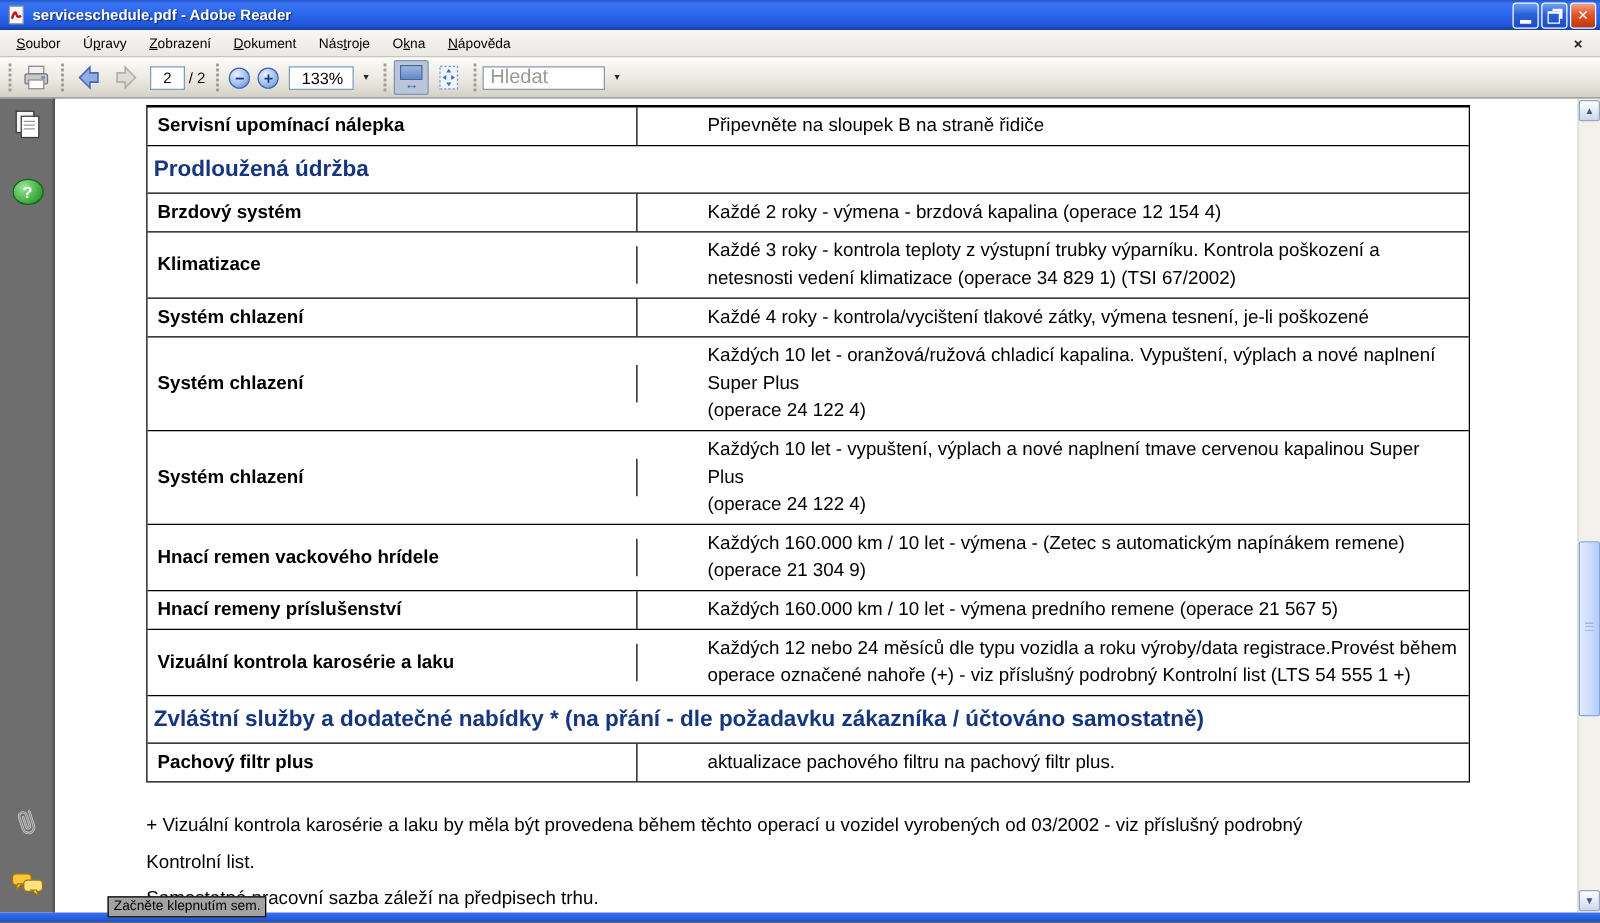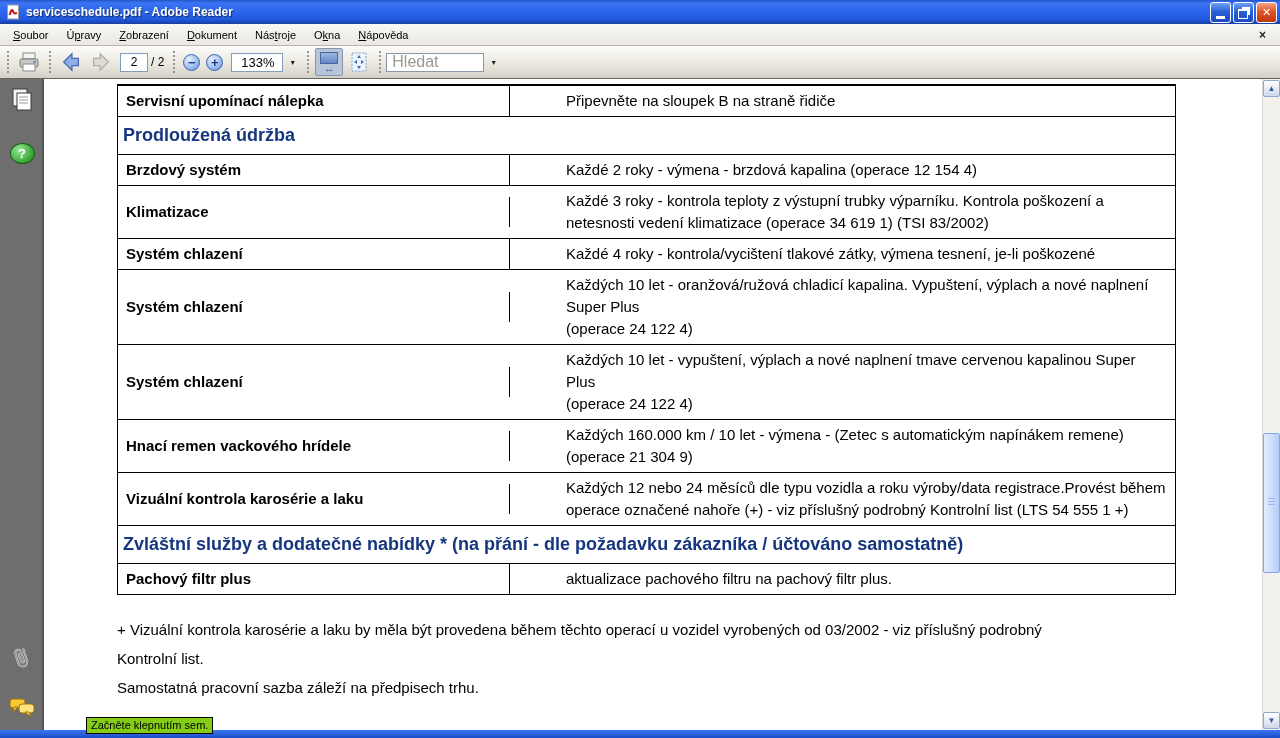--- a/index.html
+++ b/index.html
@@ -245,7 +245,7 @@
           <div class="trow">
             <div class="cell c1">Klimatizace</div>
             <div class="cell c2">
-              <div>Každé 3 roky - kontrola teploty z výstupní trubky výparníku. Kontrola poškození a netesnosti vedení klimatizace (operace 34 619 1) (TSI 83/2002)</div>
+              <div>Každé 3 roky - kontrola teploty z výstupní trubky výparníku. Kontrola poškození a netesnosti vedení klimatizace (operace 34 829 1) (TSI 67/2002)</div>
             </div>
           </div>
           <div class="trow">

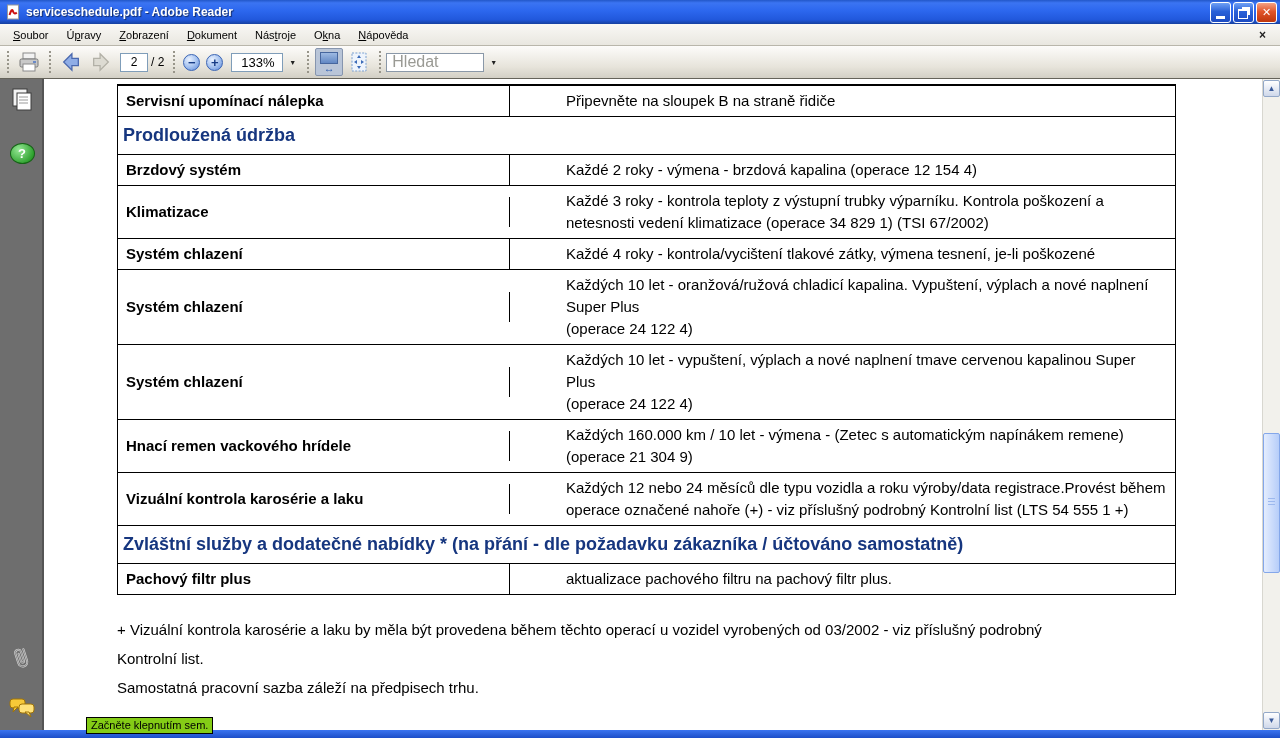--- a/index.html
+++ b/index.html
@@ -276,6 +276,12 @@
             </div>
           </div>
           <div class="trow">
+            <div class="cell c1">Hnací remeny príslušenství</div>
+            <div class="cell c2">
+              <div>Každých 160.000 km / 10 let - výmena predního remene (operace 21 567 5)</div>
+            </div>
+          </div>
+          <div class="trow">
             <div class="cell c1">Vizuální kontrola karosérie a laku</div>
             <div class="cell c2">
               <div>Každých 12 nebo 24 měsíců dle typu vozidla a roku výroby/data registrace.Provést během operace označené nahoře (+) - viz příslušný podrobný Kontrolní list (LTS 54 555 1 +)</div>

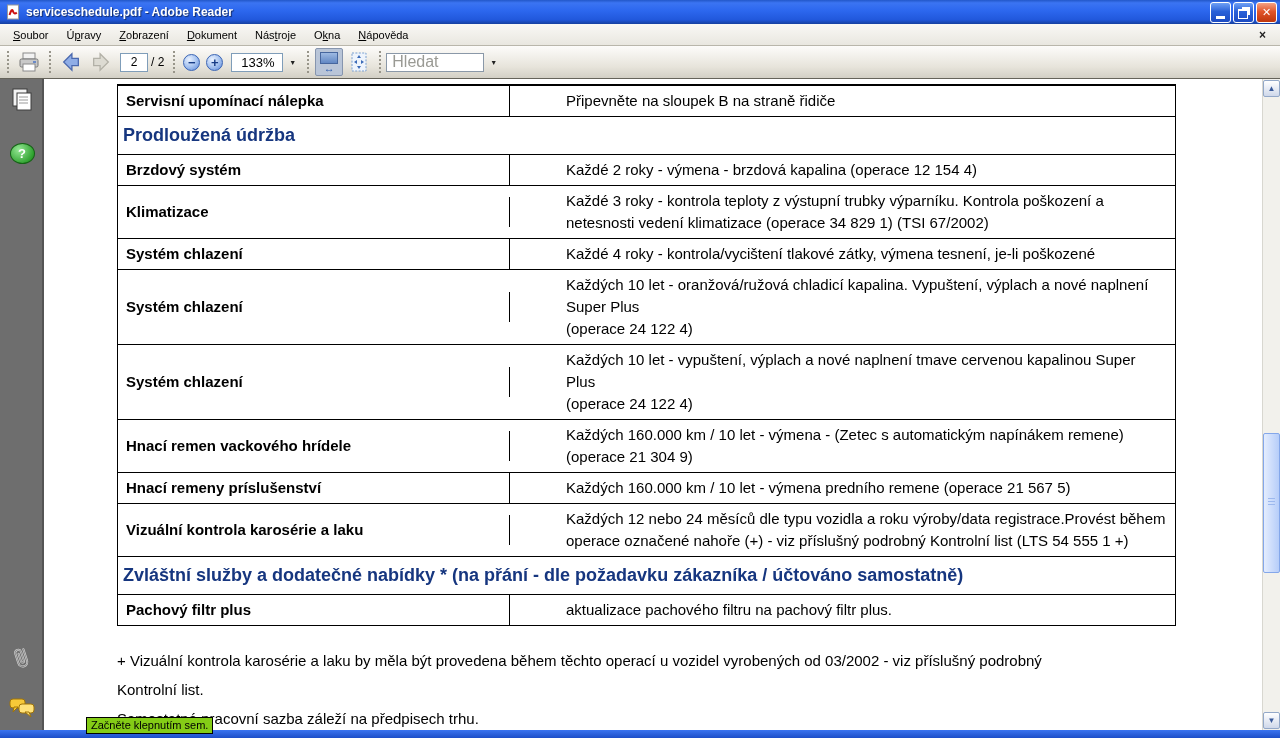--- a/index.html
+++ b/index.html
@@ -99,7 +99,7 @@
   
   .bottomstrip{position:absolute;left:0;right:0;bottom:0;height:8px;
     background:linear-gradient(#3a74f0,#1c4ec8);}
-  .tooltip{position:absolute;left:86px;top:717px;background:#84cc16;border:1px solid #000;
+  .tooltip{position:absolute;left:86px;top:717px;background:#a3a3a3;border:1px solid #000;
     font-size:11px;padding:1px 4px 2px 4px;z-index:30;color:#000;white-space:nowrap;}
 </style>
 </head>

